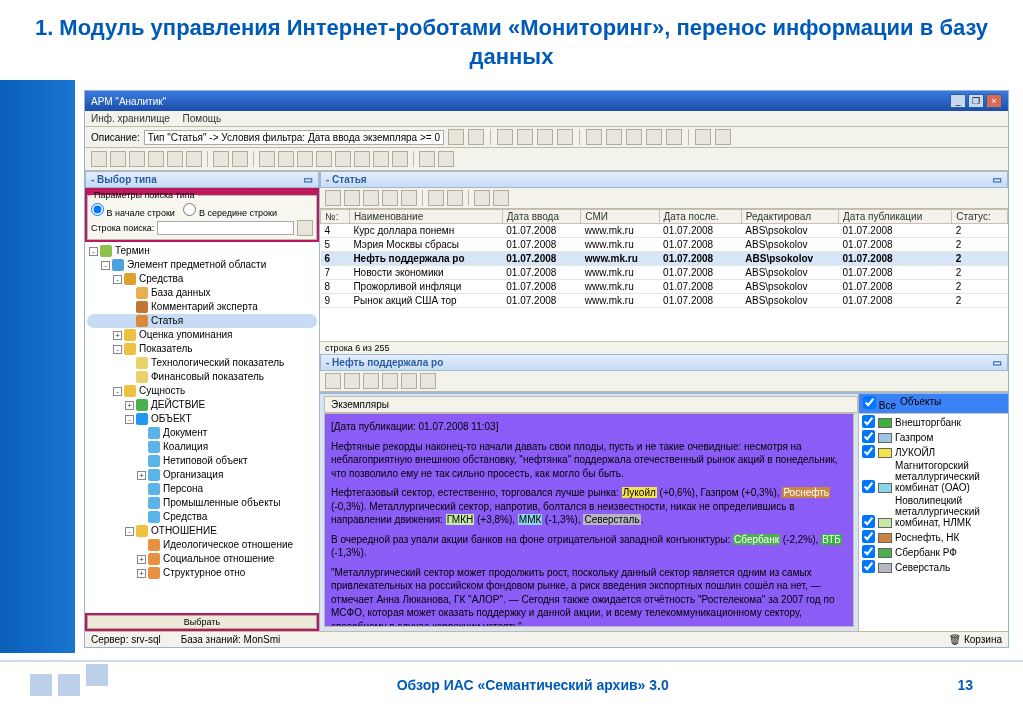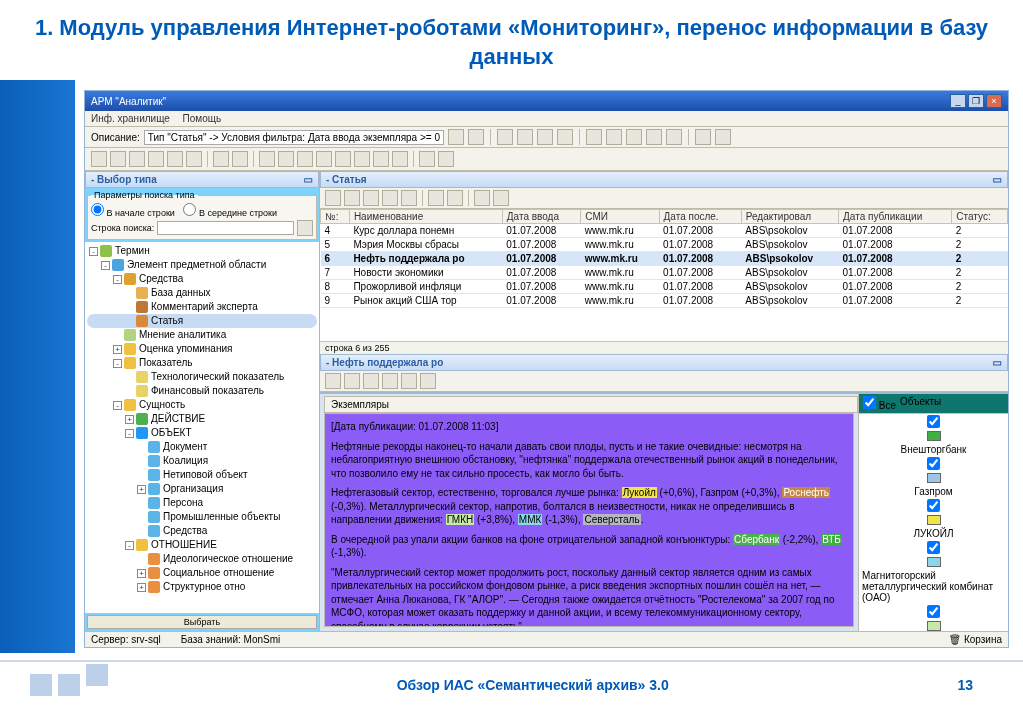--- a/index.html
+++ b/index.html
@@ -19,7 +19,7 @@
 .ticon { width: 16px; height: 16px; background: #e8e6dc; border: 1px solid #b0ad9b; display: inline-block; cursor: pointer; }
 .tsep { width: 1px; height: 16px; background: #bfbaaa; margin: 0 2px; }
 .main-area { flex: 1; display: flex; overflow: hidden; background: #d8e4f2; }
-.left-pane { width: 235px; display: flex; flex-direction: column; border-right: 1px solid #9fb8d4; background: #7dd3fc; }
+.left-pane { width: 235px; display: flex; flex-direction: column; border-right: 1px solid #9fb8d4; background: #be185d; }
 .pane-header { background: linear-gradient(#e4eefc, #c7dbf5); border: 1px solid #9fb8d4; padding: 2px 5px; font-weight: bold; color: #2b5da3; display: flex; align-items: center; justify-content: space-between; }
 .param-panel { border: 1px solid #bfbaaa; margin: 2px; padding: 3px; font-size: 9px; background: #f7f6f0; }
 .param-panel legend { font-size: 9px; padding: 0 3px; }

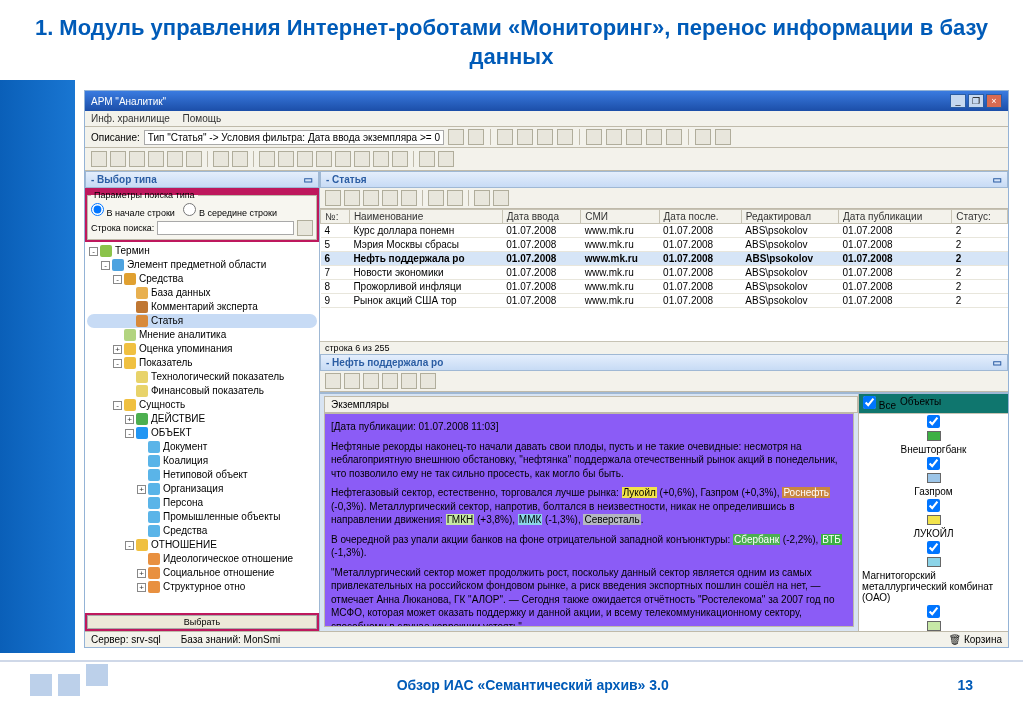--- a/index.html
+++ b/index.html
@@ -177,12 +177,6 @@
           </div>
           <div class="node">
             <span class="gap" style="width:24px"></span>
-            <span style="width:11px;display:inline-block"></span>
-            <span class="tic" style="background:#b2d480"></span>
-            <span>Мнение аналитика</span>
-          </div>
-          <div class="node">
-            <span class="gap" style="width:24px"></span>
             <span class="exp">+</span>
             <span class="tic" style="background:#f0c040"></span>
             <span>Оценка упоминания</span>

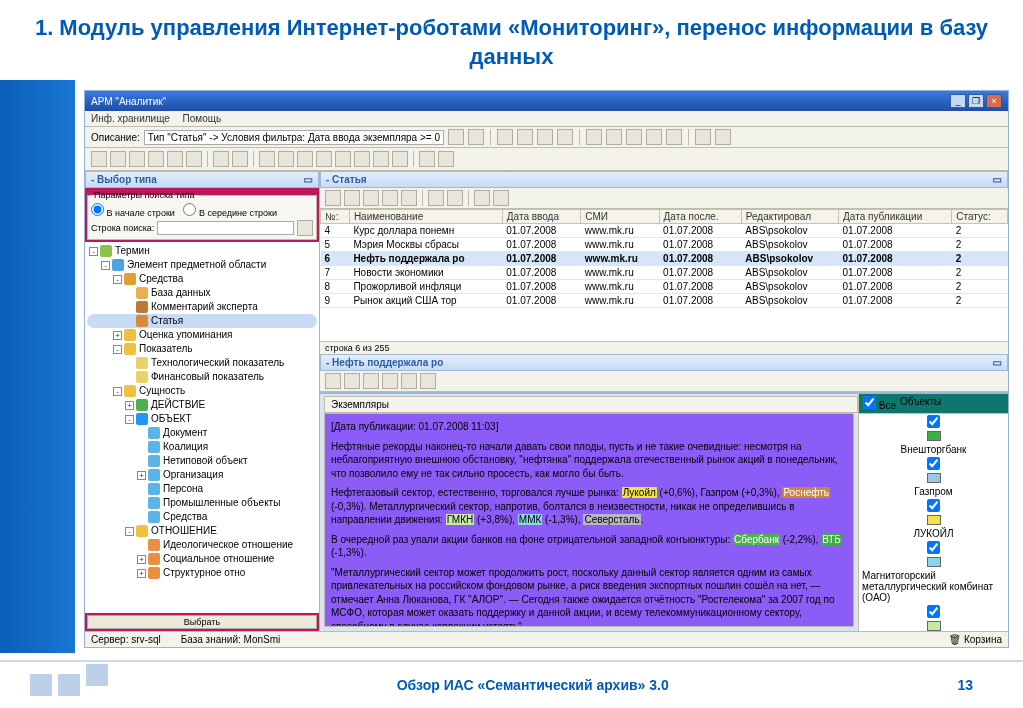--- a/index.html
+++ b/index.html
@@ -48,7 +48,7 @@
 .article-text p { margin-bottom: 6px; }
 .hl { padding: 0 1px; }
 .objects-pane { width: 150px; border-left: 1px solid #bfbaaa; background: #fff; display: flex; flex-direction: column; font-size: 10px; }
-.obj-head { background: #0f766e; border-bottom: 1px solid #c7c3b4; padding: 2px 4px; display: flex; gap: 4px; }
+.obj-head { background: #3b82f6; border-bottom: 1px solid #c7c3b4; padding: 2px 4px; display: flex; gap: 4px; }
 .obj-row { display: flex; align-items: center; gap: 3px; padding: 1px 3px; flex-direction: column; }
 .obj-row .sw { width: 14px; height: 10px; border: 1px solid #666; }
 .statusbar { background: #f3f2eb; border-top: 1px solid #bfbaaa; padding: 2px 6px; display: flex; gap: 20px; font-size: 10px; }

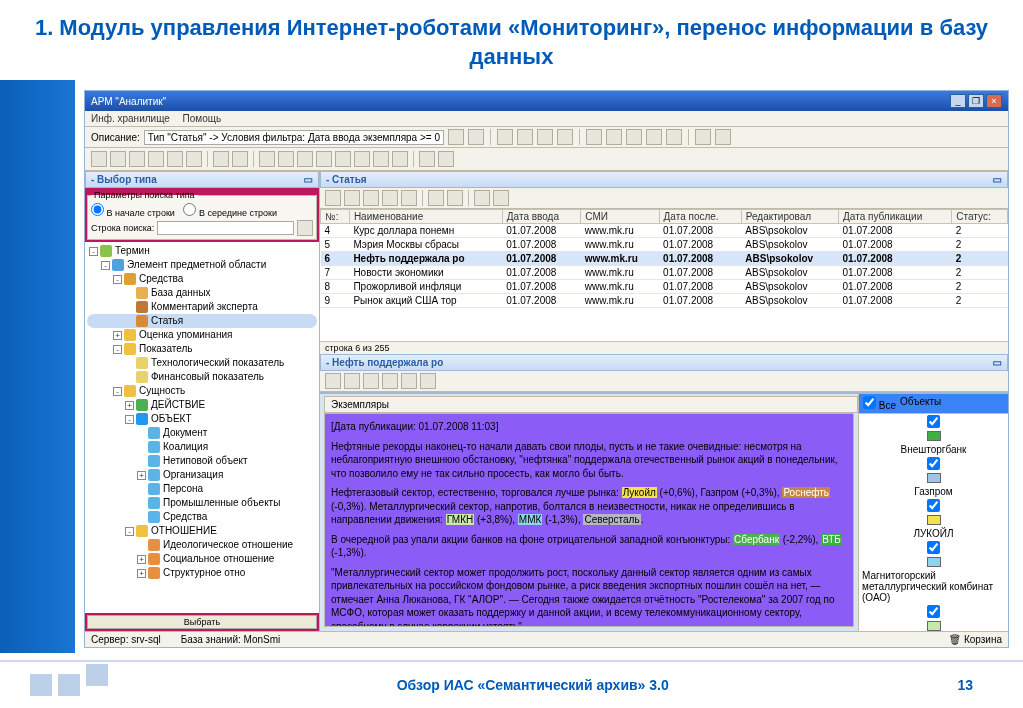--- a/index.html
+++ b/index.html
@@ -49,7 +49,7 @@
 .hl { padding: 0 1px; }
 .objects-pane { width: 150px; border-left: 1px solid #bfbaaa; background: #fff; display: flex; flex-direction: column; font-size: 10px; }
 .obj-head { background: #3b82f6; border-bottom: 1px solid #c7c3b4; padding: 2px 4px; display: flex; gap: 4px; }
-.obj-row { display: flex; align-items: center; gap: 3px; padding: 1px 3px; flex-direction: column; }
+.obj-row { display: flex; align-items: flex-end; gap: 3px; padding: 1px 3px; }
 .obj-row .sw { width: 14px; height: 10px; border: 1px solid #666; }
 .statusbar { background: #f3f2eb; border-top: 1px solid #bfbaaa; padding: 2px 6px; display: flex; gap: 20px; font-size: 10px; }
 .statusbar .right { margin-left: auto; }

